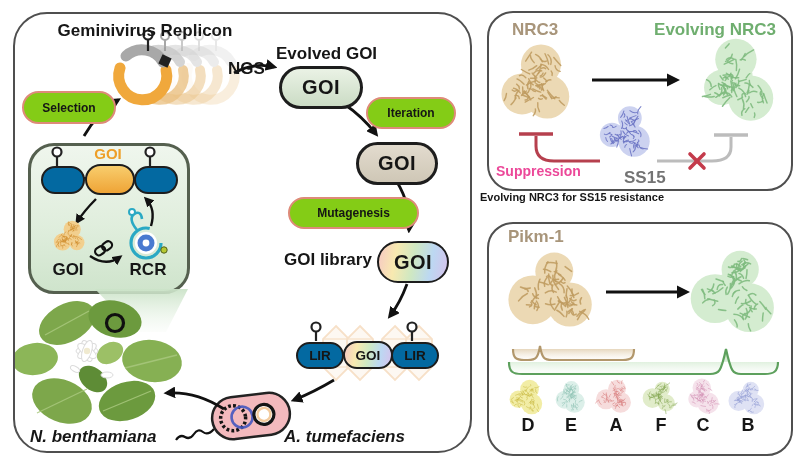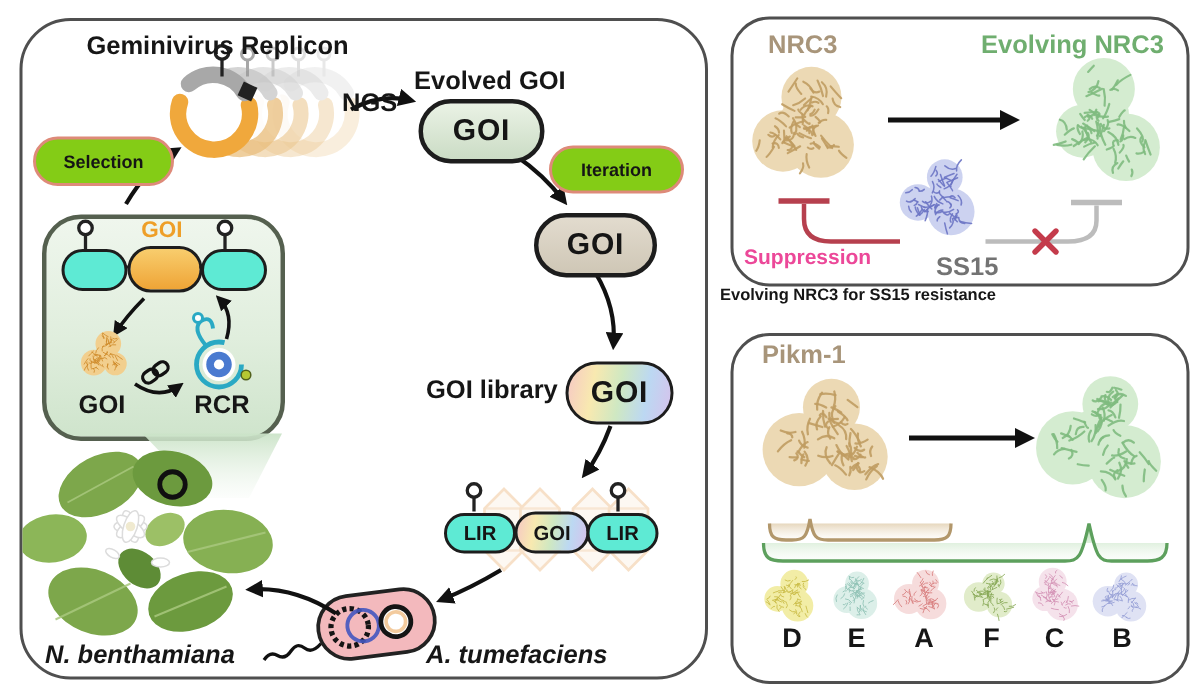--- a/index.html
+++ b/index.html
@@ -242,6 +242,7 @@
   <div class="goipill g1" style="left:279px;top:66px;width:78px;height:37px">GOI</div>
   <div class="pill" style="left:366px;top:97px;width:86px;height:28px">Iteration</div>
   <div class="goipill g2" style="left:356px;top:142px;width:76px;height:37px">GOI</div>
+  <div class="pill" style="left:288px;top:197px;width:127px;height:28px">Mutagenesis</div>
   <div class="lbl" style="left:284px;top:251px">GOI library</div>
   <div class="goipill rainbow" style="left:377px;top:241px;width:68px;height:38px;border-width:2.5px">GOI</div>
 

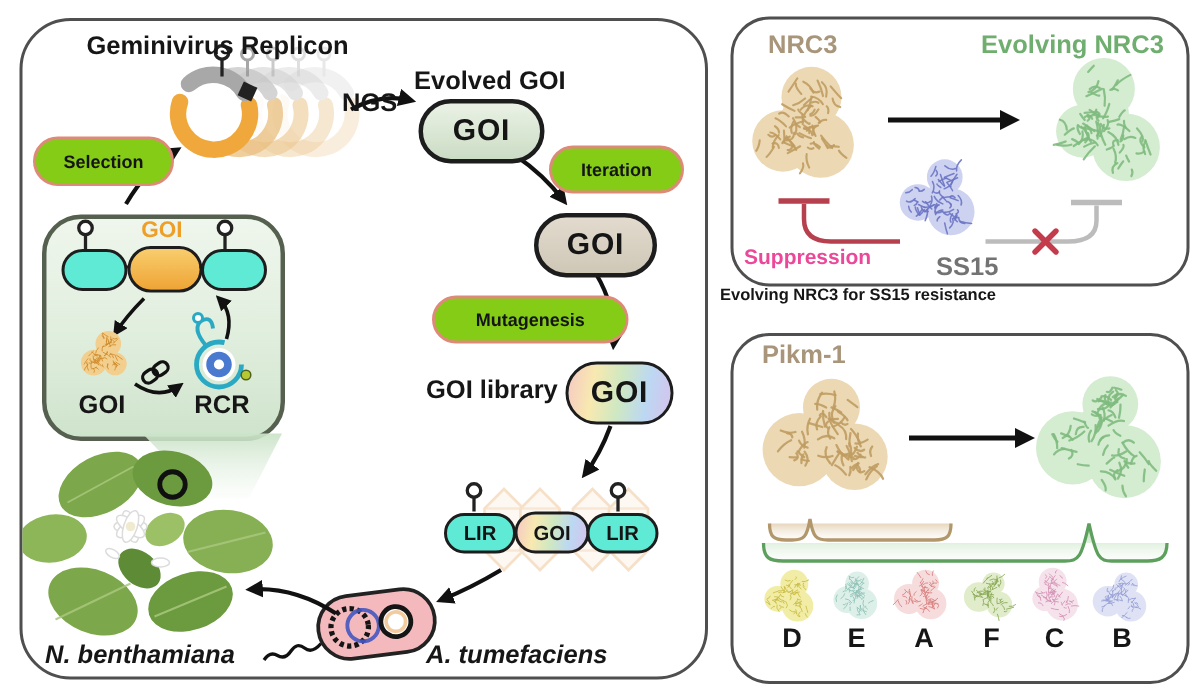--- a/index.html
+++ b/index.html
@@ -25,7 +25,7 @@
   .g1{background:linear-gradient(180deg,#eaf2e5,#cbdcc5)}
   .g2{background:linear-gradient(180deg,#e2dbce,#cfc7b6)}
   .rainbow{background:linear-gradient(100deg,#f6c9c4,#f8e9b0,#cfe8c2,#bcd8f2,#d6c2ec)}
-  .gray{background:#5eead4}
+  .gray{background:#0369a1}
   .orangepill{background:linear-gradient(180deg,#f8cd6d,#efa436)}
   .prot{position:absolute}
 </style>

